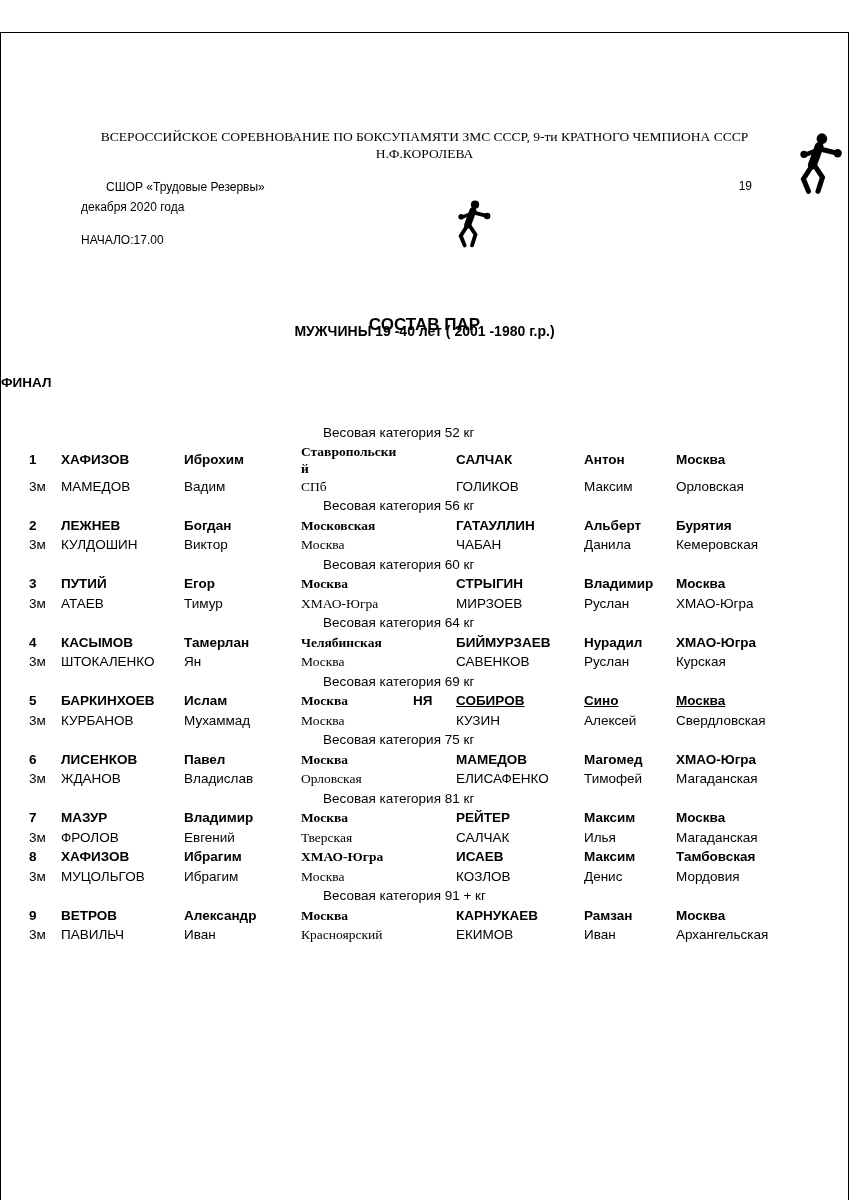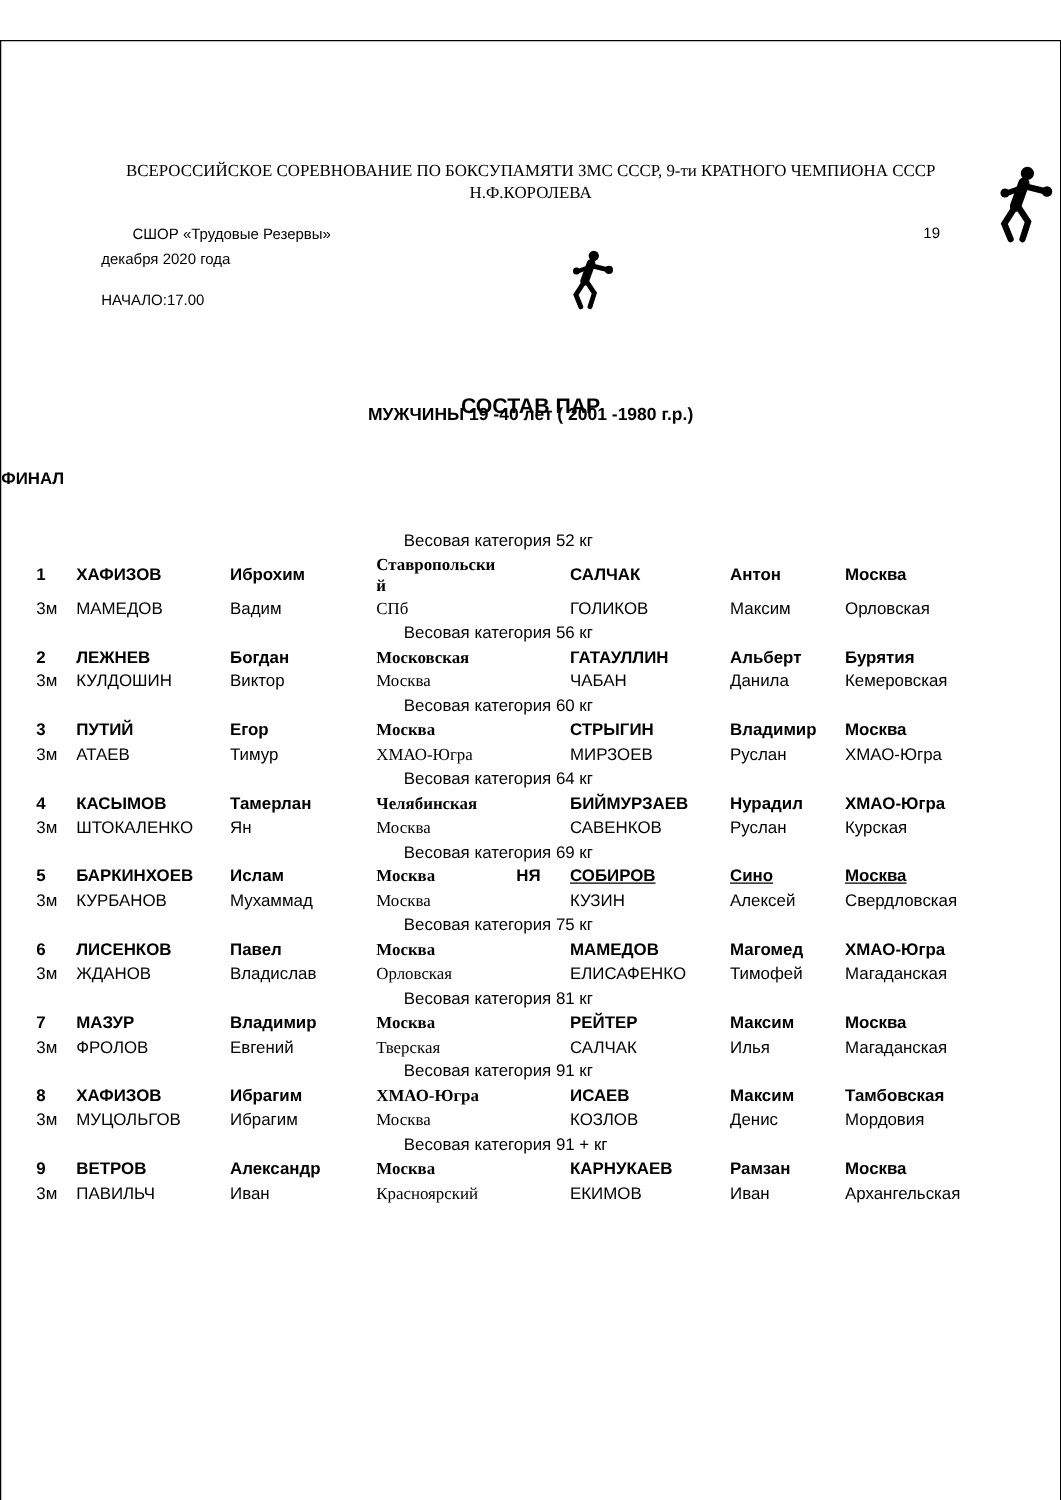--- a/index.html
+++ b/index.html
@@ -252,7 +252,6 @@
         <div class="cell c-bn">Илья</div>
         <div class="cell c-br">Магаданская</div>
       </div>
-      <div class="weight-header">Весовая категория 91 кг</div>
       <div class="bout-row bold">
         <div class="cell c-num">8</div>
         <div class="cell c-rs">ХАФИЗОВ</div>

